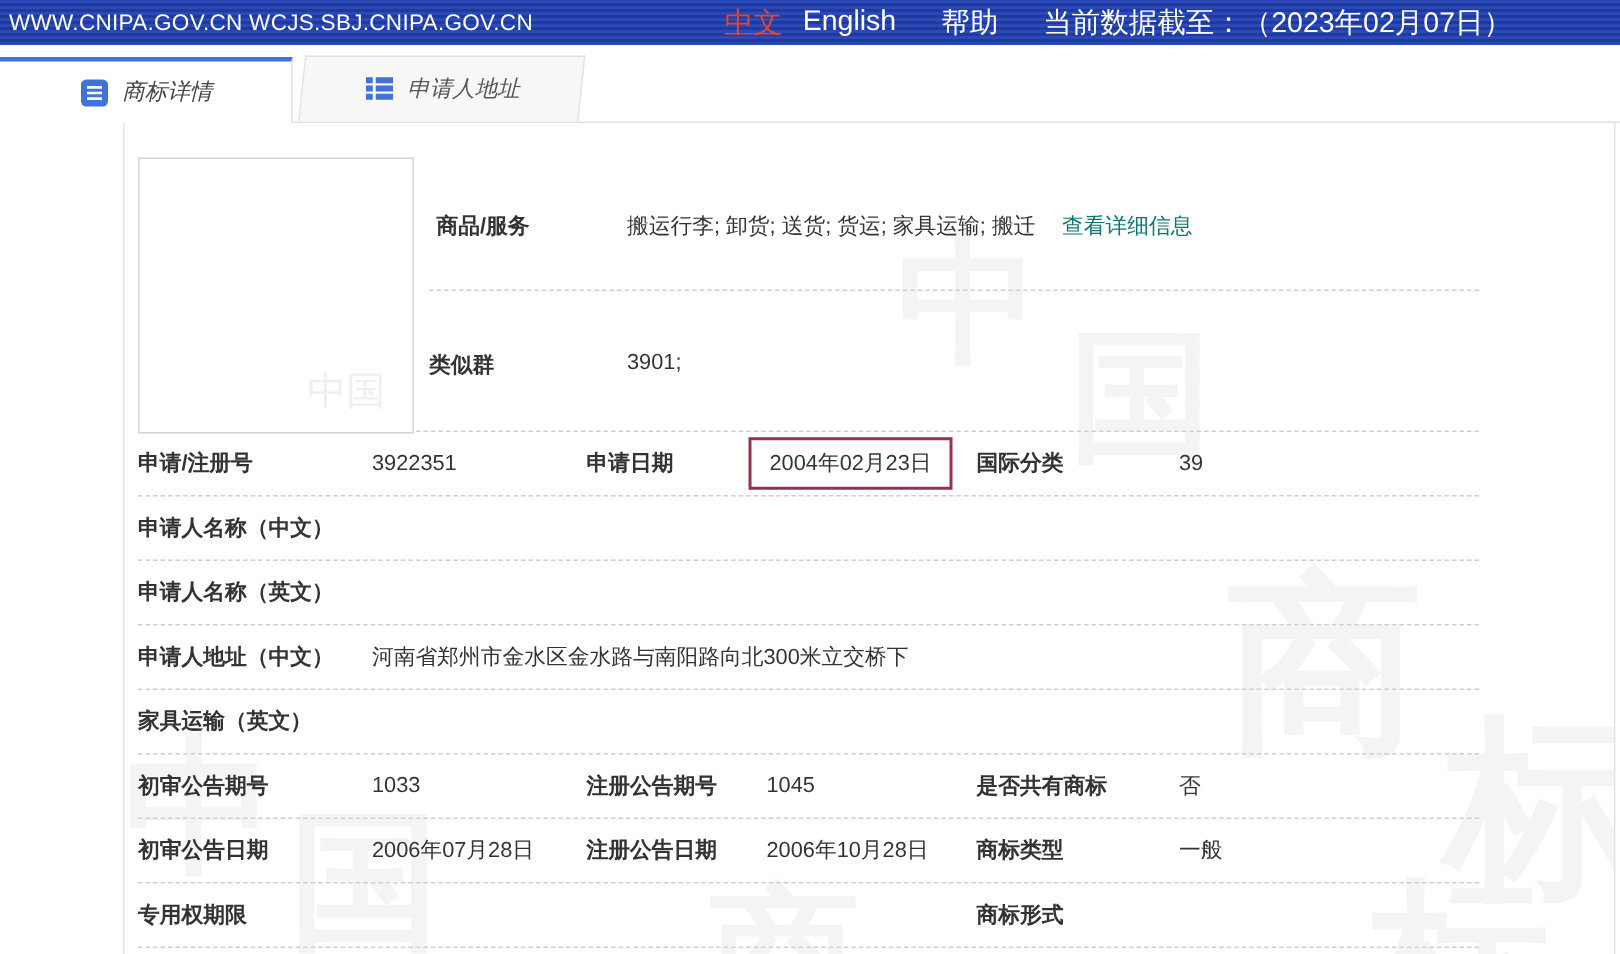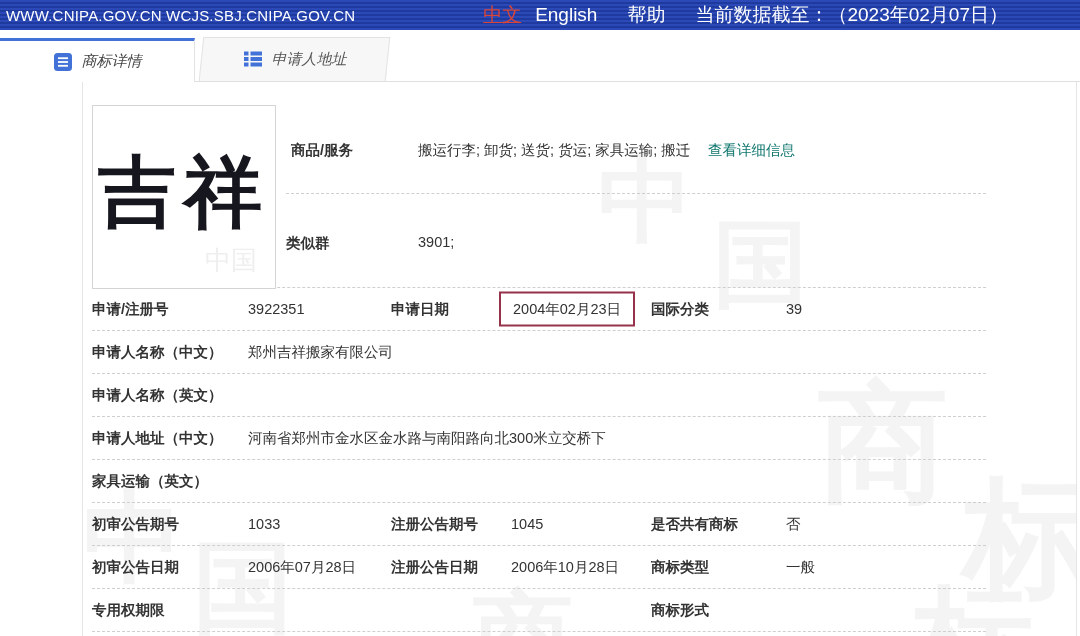--- a/index.html
+++ b/index.html
@@ -130,7 +130,6 @@
 
     <div class="top-section">
       <div class="tm-image">
-        <span class="tm-text">吉祥</span>
         <span class="tm-wm">中国</span>
       </div>
       <span class="fld-label goods-label">商品/服务</span>

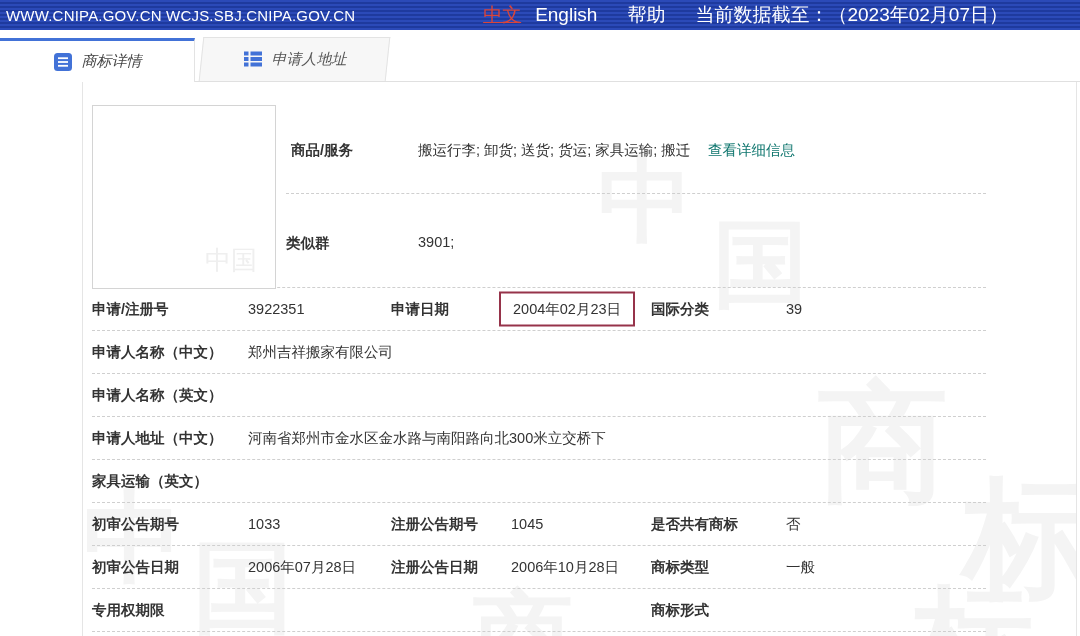--- a/index.html
+++ b/index.html
@@ -153,7 +153,6 @@
 
       <div class="drow">
         <span class="cell lbl c-l1">申请人名称（中文）</span>
-        <span class="cell c-v1">郑州吉祥搬家有限公司</span>
       </div>
 
       <div class="drow">

